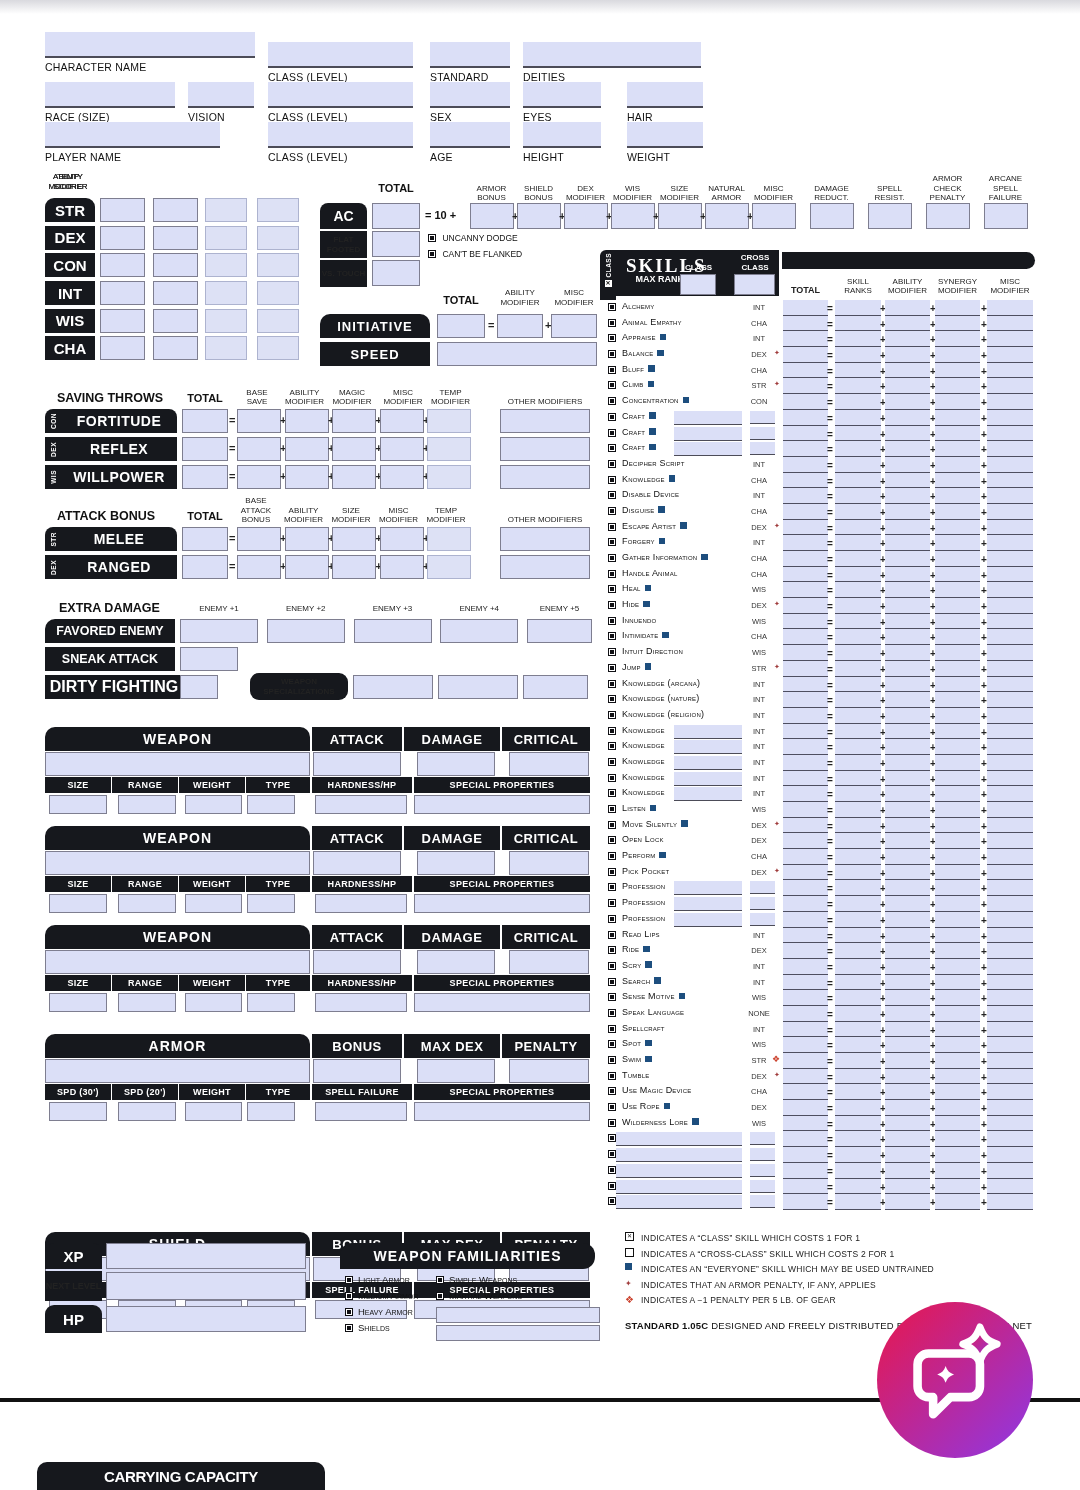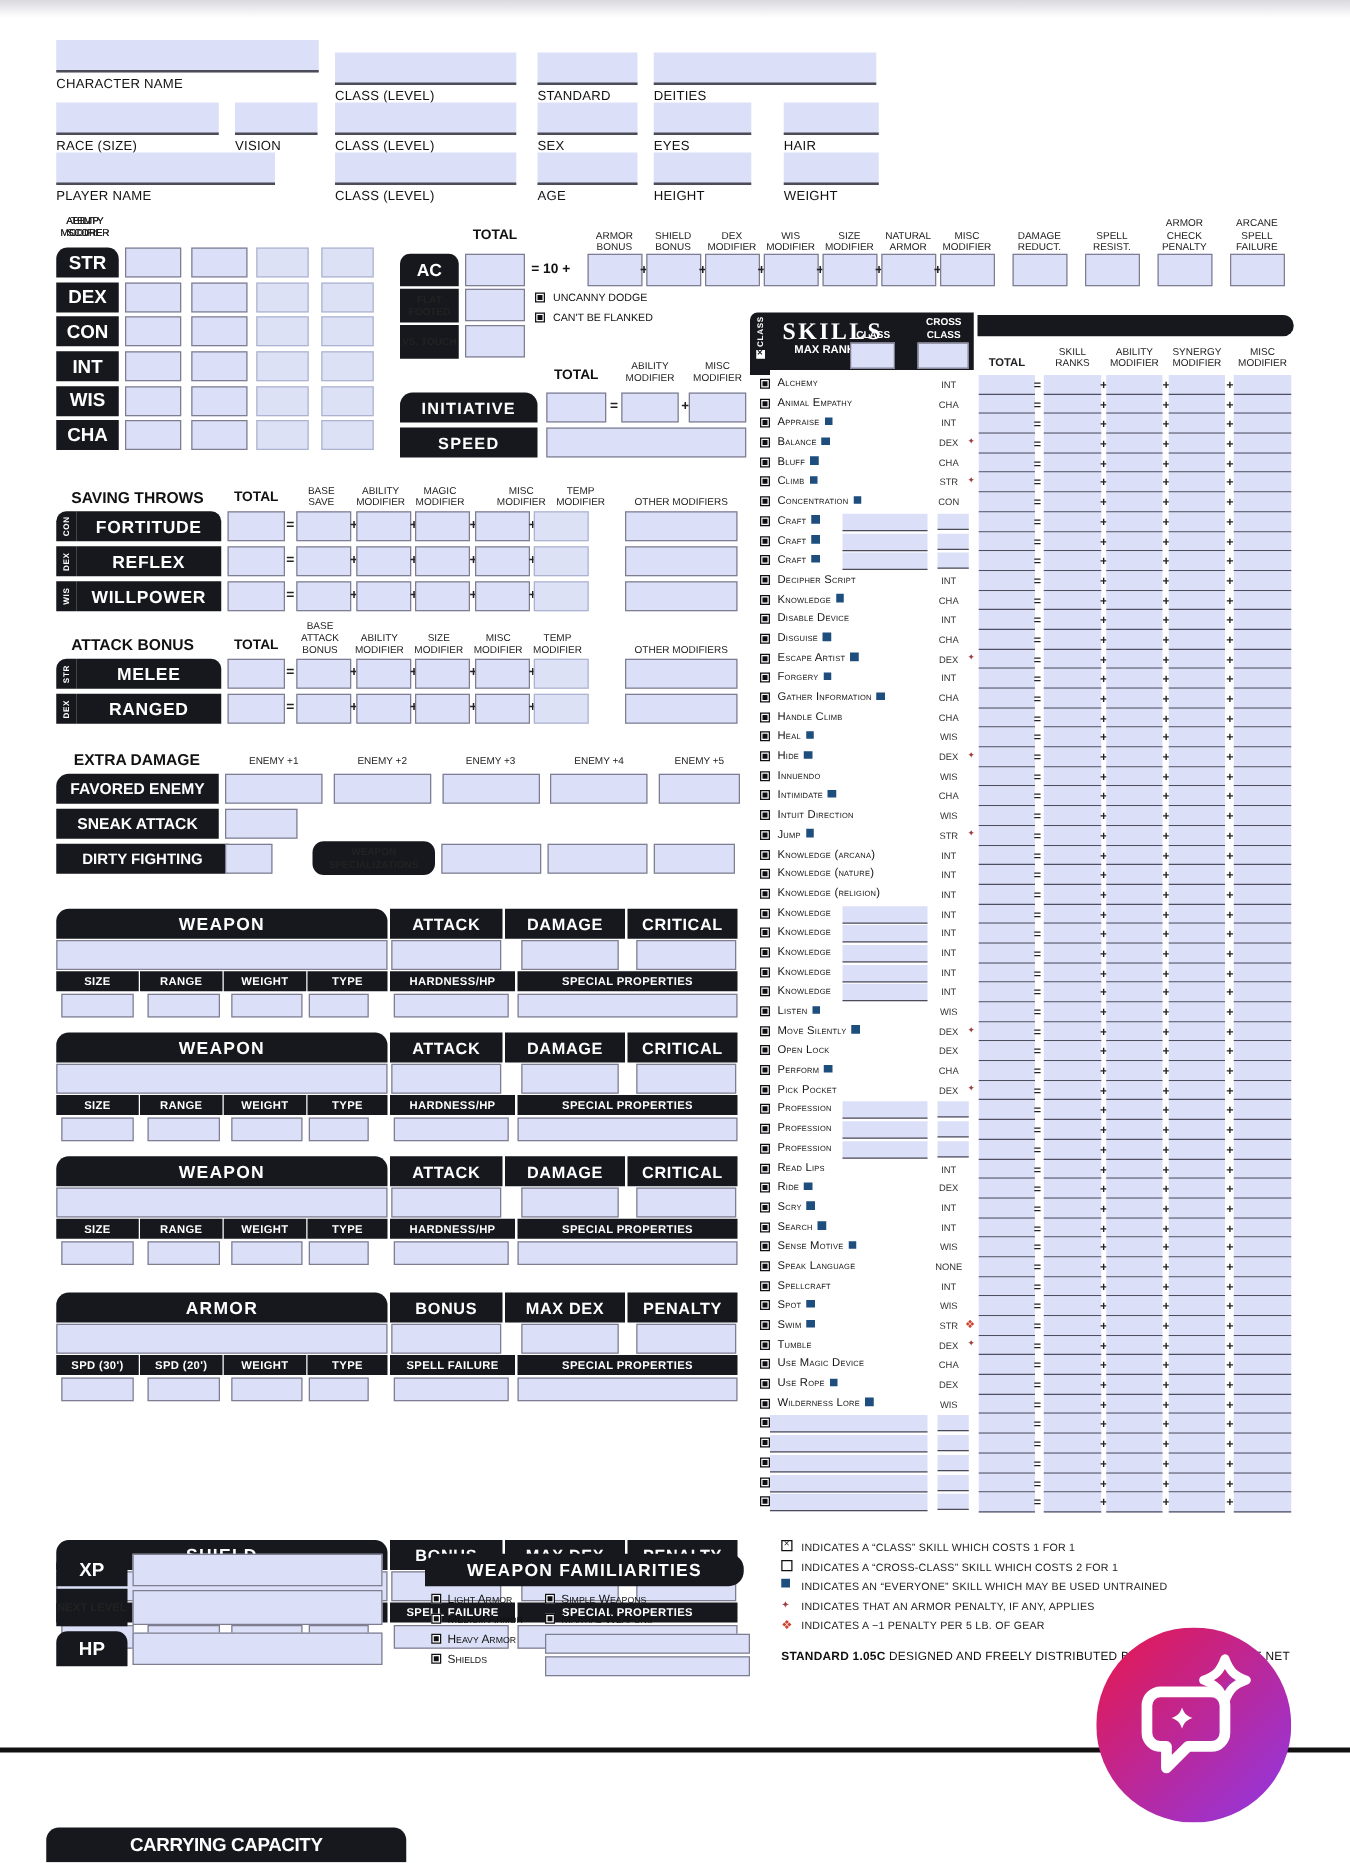--- a/index.html
+++ b/index.html
@@ -309,7 +309,7 @@
 
     <span class="h8" style="width:44px;margin-right:3.5px;display:flex;align-items:flex-end;justify-content:center;height:22px">BASE SAVE</span>
         <span class="h8" style="width:44px;margin-right:3.5px;display:flex;align-items:flex-end;justify-content:center;height:22px">ABILITY MODIFIER</span>
-        <span class="h8" style="width:44px;margin-right:21px;display:flex;align-items:flex-end;justify-content:center;height:22px">MAGIC MODIFIER</span>
+        <span class="h8" style="width:44px;margin-right:7px;display:flex;align-items:flex-end;justify-content:center;height:22px">MAGIC MODIFIER</span>
         <span class="h8" style="width:44px;margin-right:3.5px;display:flex;align-items:flex-end;justify-content:center;height:22px">MISC MODIFIER</span>
         <span class="h8" style="width:44px;margin-right:3.5px;display:flex;align-items:flex-end;justify-content:center;height:22px">TEMP MODIFIER</span>
       </div>

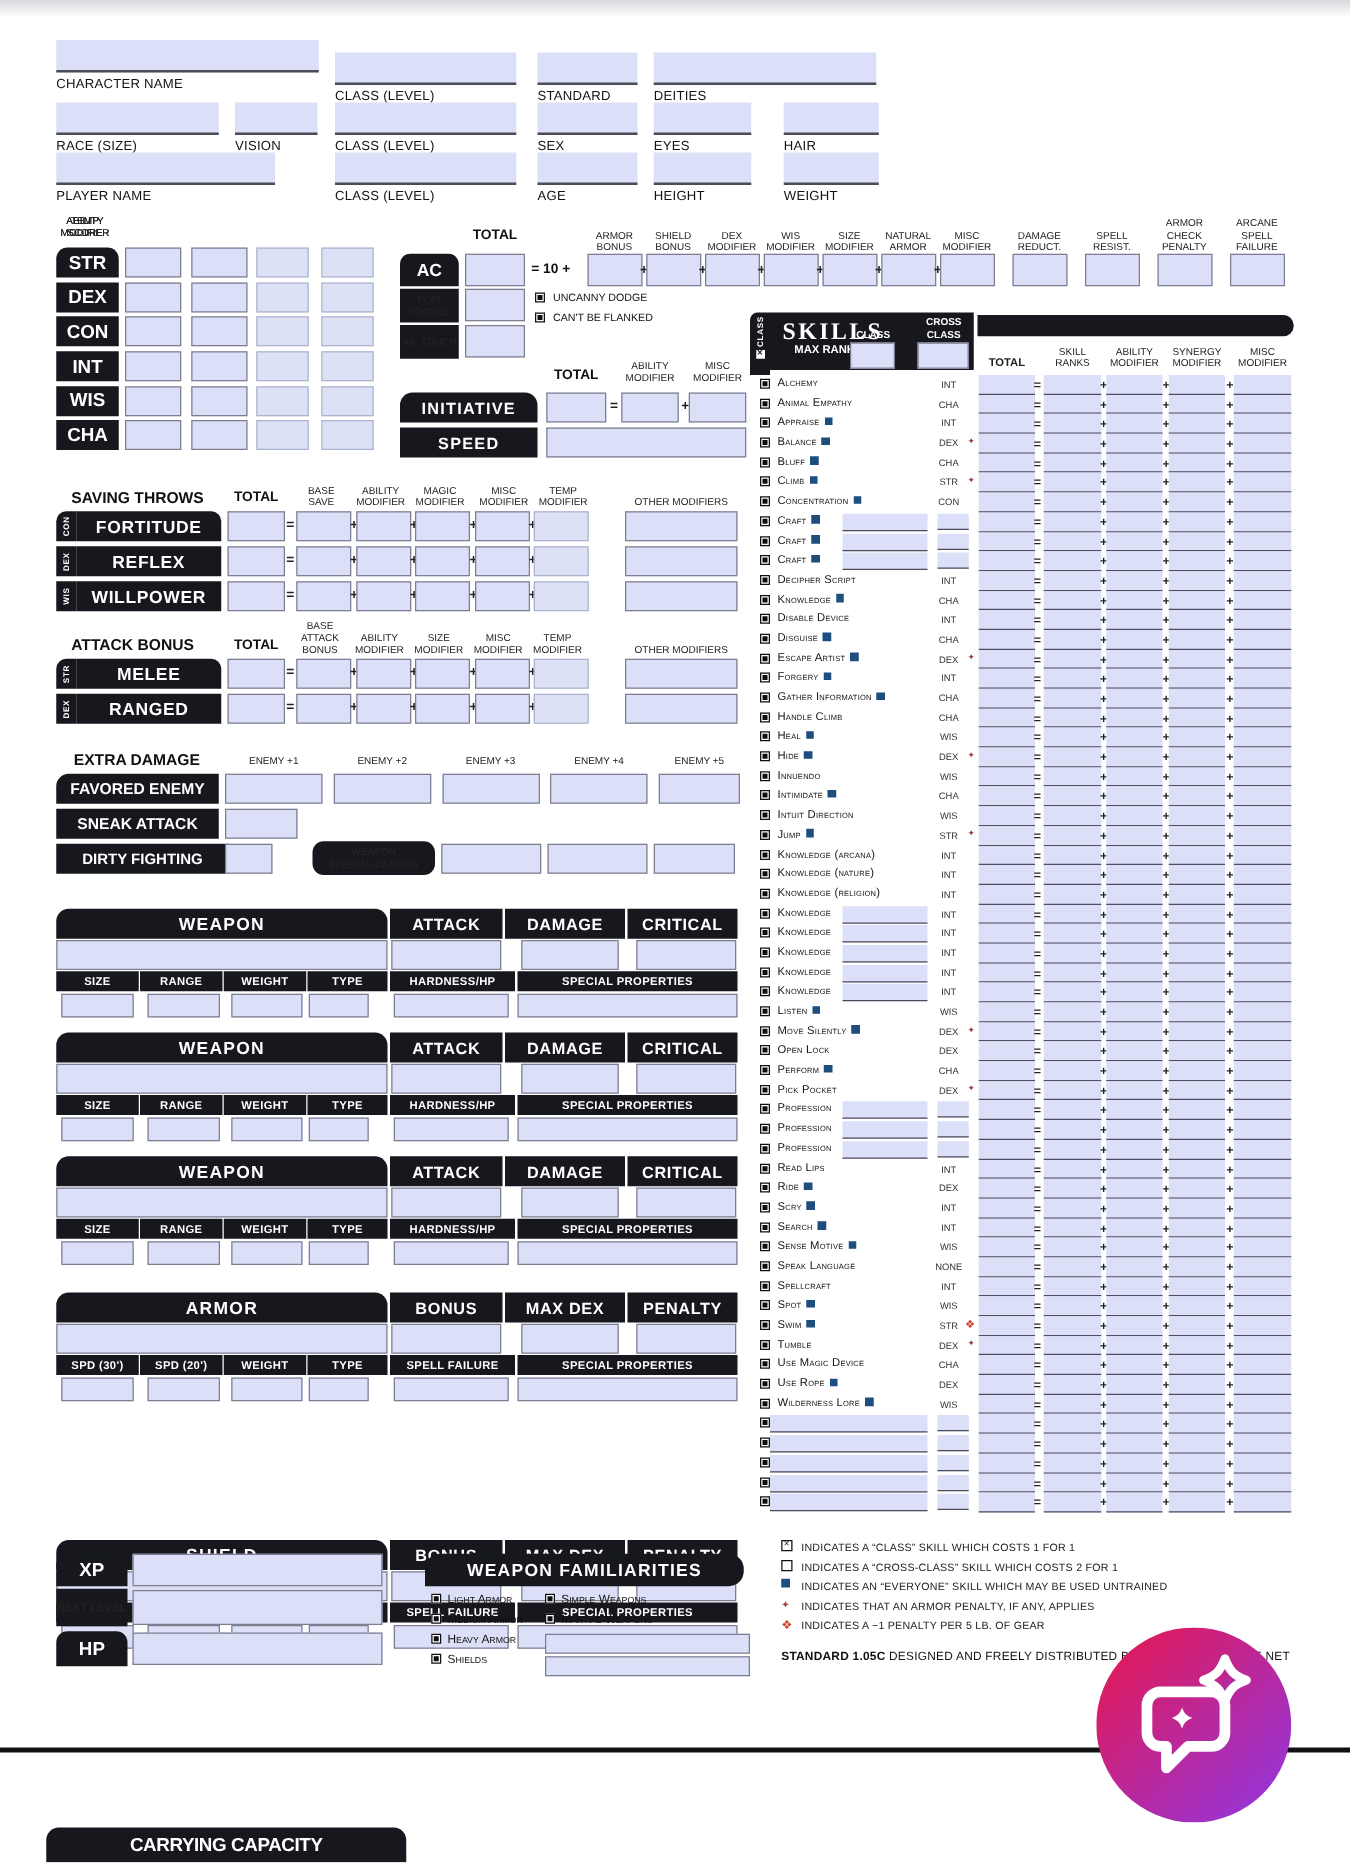--- a/index.html
+++ b/index.html
@@ -918,7 +918,7 @@
       </div>
         <div class="srow">
         <span class="ckb sck"></span>
-        <span class="sname"><span>Handle Climb</span></span>
+        <span class="sname"><span>Handle Animal</span></span>
 
         <span class="sab">CHA</span>
 

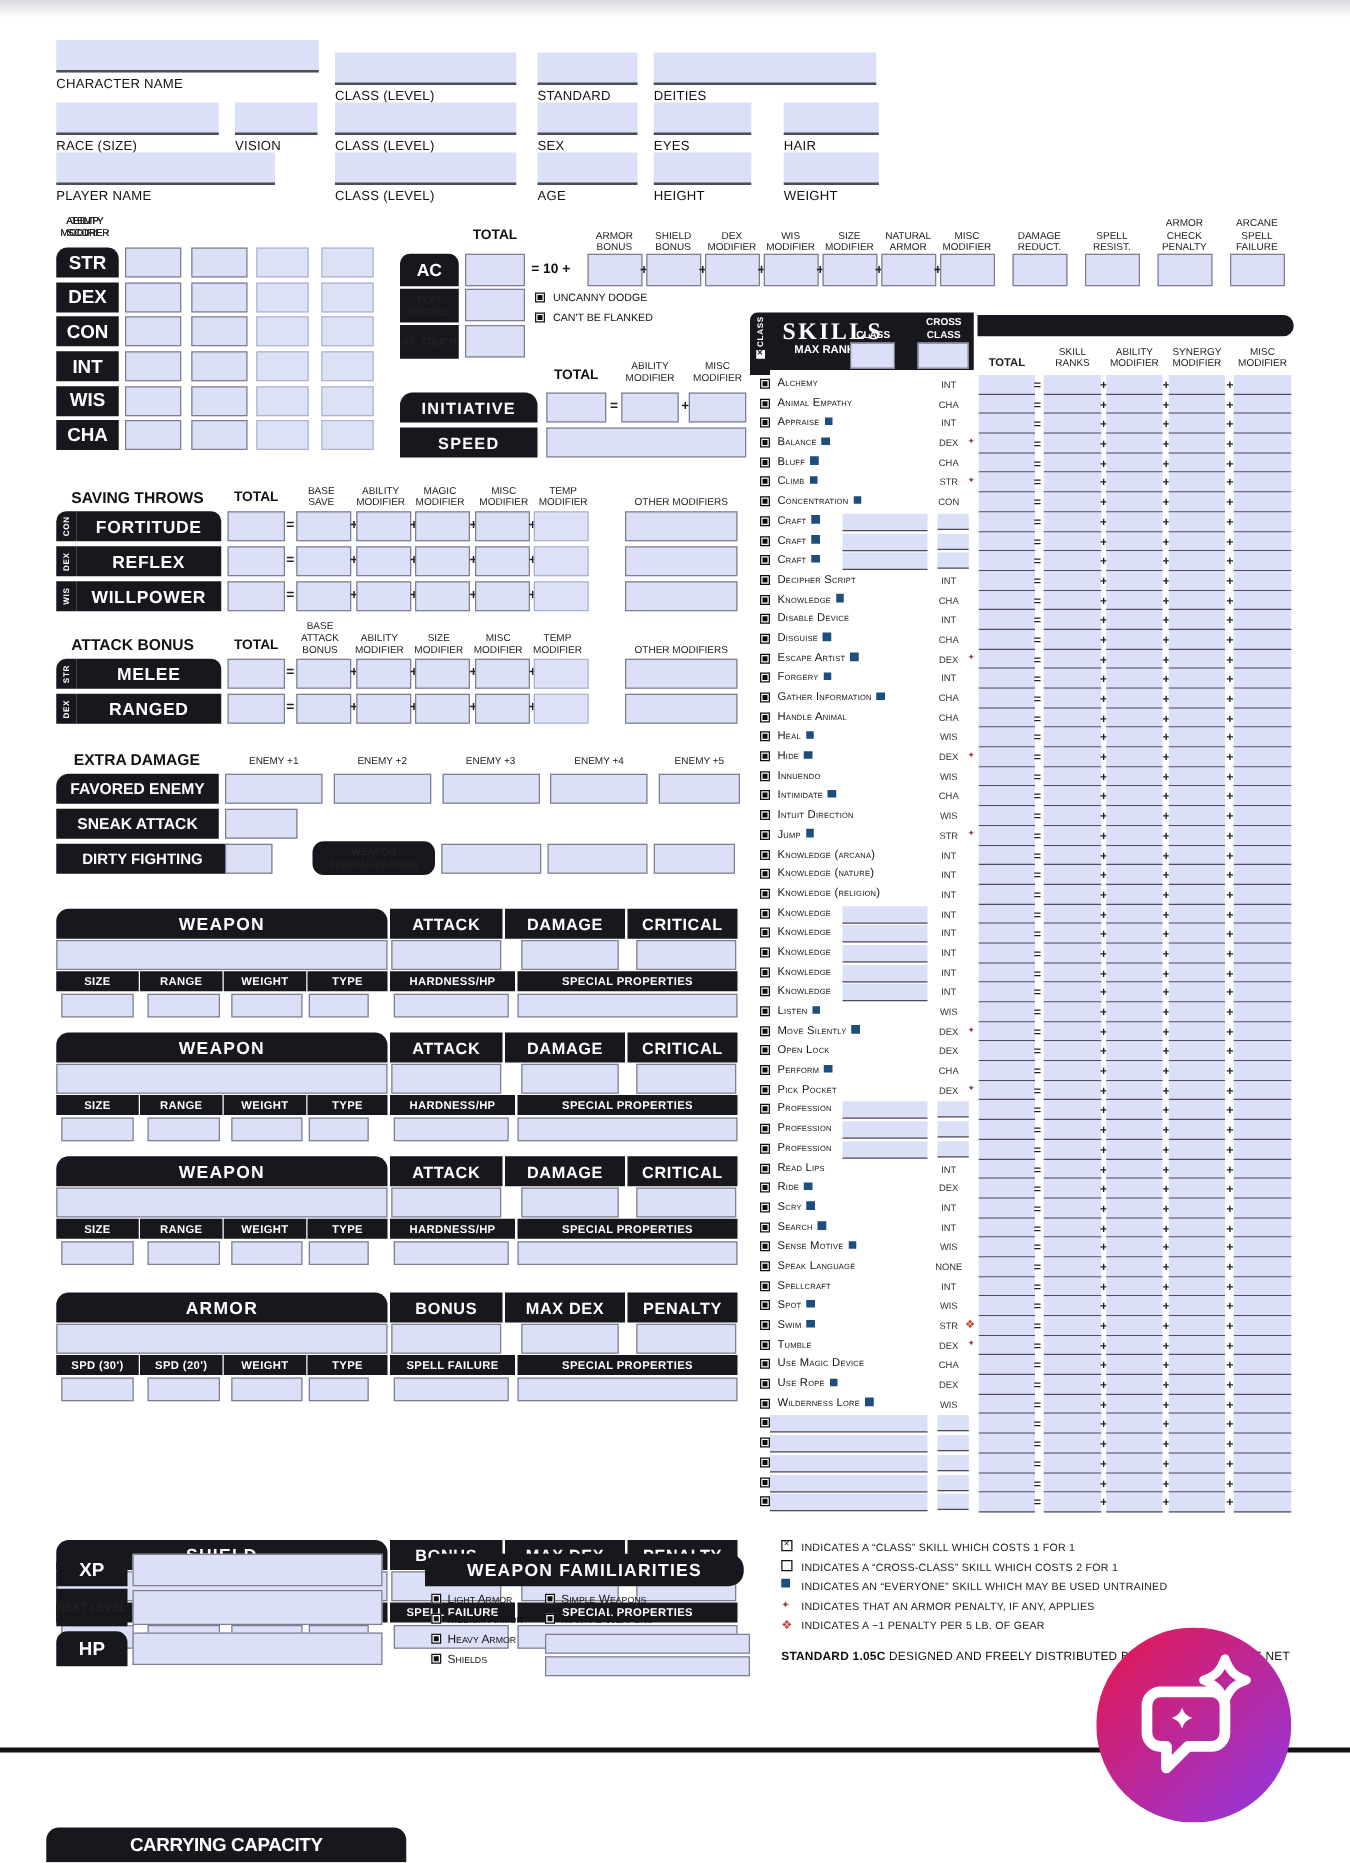--- a/index.html
+++ b/index.html
@@ -447,7 +447,7 @@
       </div>
     <div class="abs blk" style="left:0;top:49px;width:130px;height:24px;font-size:12.5px">SNEAK ATTACK</div>
     <div class="abs inp" style="left:135px;top:49px;width:58px;height:24px"></div>
-    <div class="abs blk" style="left:0;top:77px;width:138px;height:24px;font-size:12px">DIRTY FIGHTING</div>
+    <div class="abs blk" style="left:0;top:77px;width:138px;height:24px;font-size:16px">DIRTY FIGHTING</div>
     <div class="abs inp" style="left:135px;top:77px;width:38px;height:24px"></div>
     <div class="abs blk h8" style="left:205px;top:75px;width:98px;height:27px;border-radius:9px;font-size:8px">WEAPON SPECIALIZATIONS</div>
     <div class="abs inp" style="left:308px;top:77px;width:80px;height:24px"></div>

